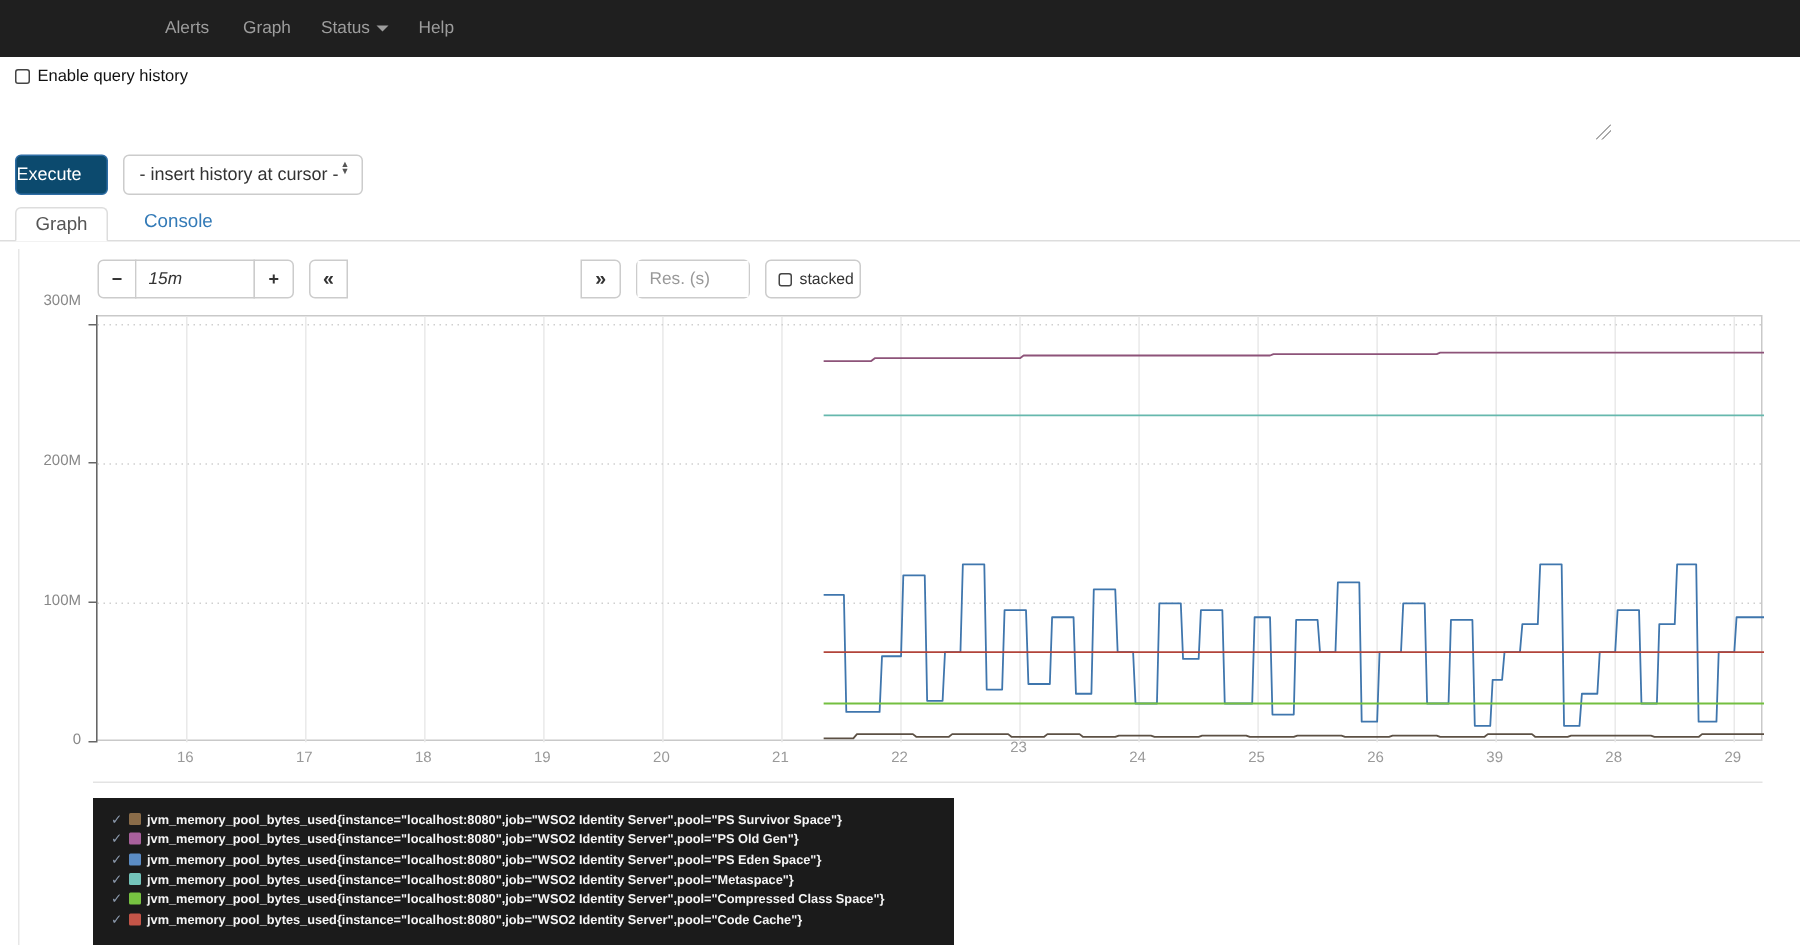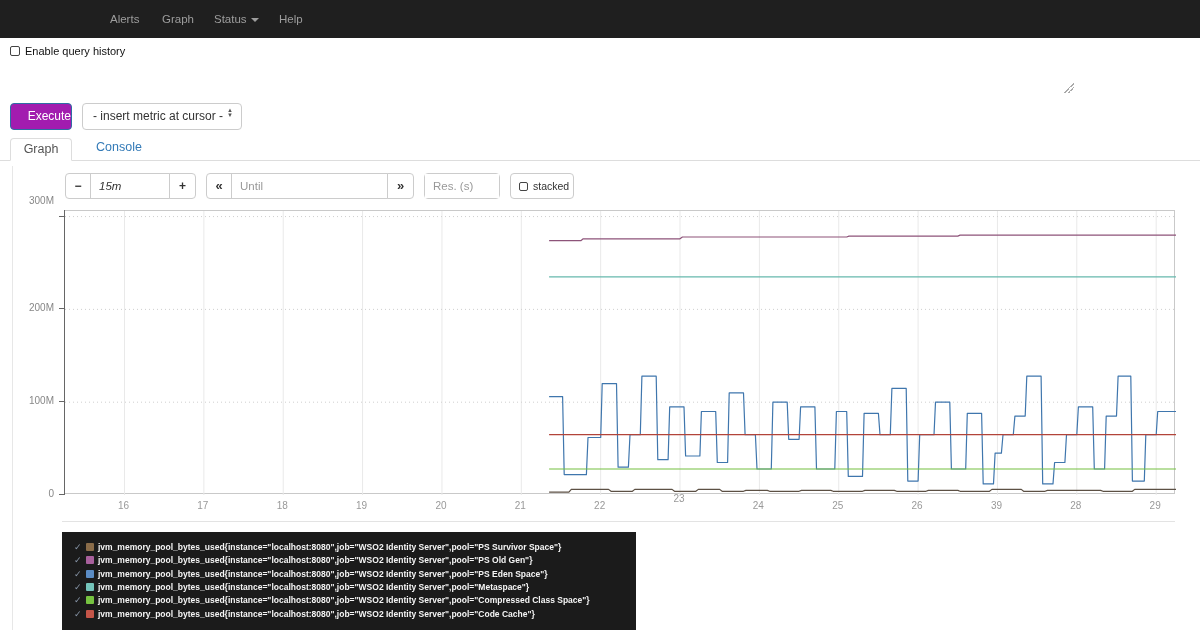--- a/index.html
+++ b/index.html
@@ -24,9 +24,9 @@
           background:
             linear-gradient(135deg, transparent 48%, #aaa 48%, #aaa 55%, transparent 55%),
             linear-gradient(135deg, transparent 68%, #aaa 68%, #aaa 75%, transparent 75%); }
-  .execute-btn { position:absolute; left:10px; top:103px; width:62px; height:27px; background:#a21caf;
+  .execute-btn { position:absolute; left:10px; top:103px; width:62px; height:27px; background:#0c4a6e;
                  border:1px solid #2e6da4; border-radius:4px; color:#fff; font-size:12px;
-                 text-align:right; line-height:25px; cursor:pointer; }
+                 text-align:left; line-height:25px; cursor:pointer; }
   .metric-select { position:absolute; left:82px; top:103px; width:160px; height:27px; background:#fff;
                    border:1px solid #ccc; border-radius:4px; font-size:12px; color:#333;
                    line-height:25px; padding-left:10px; cursor:pointer; }

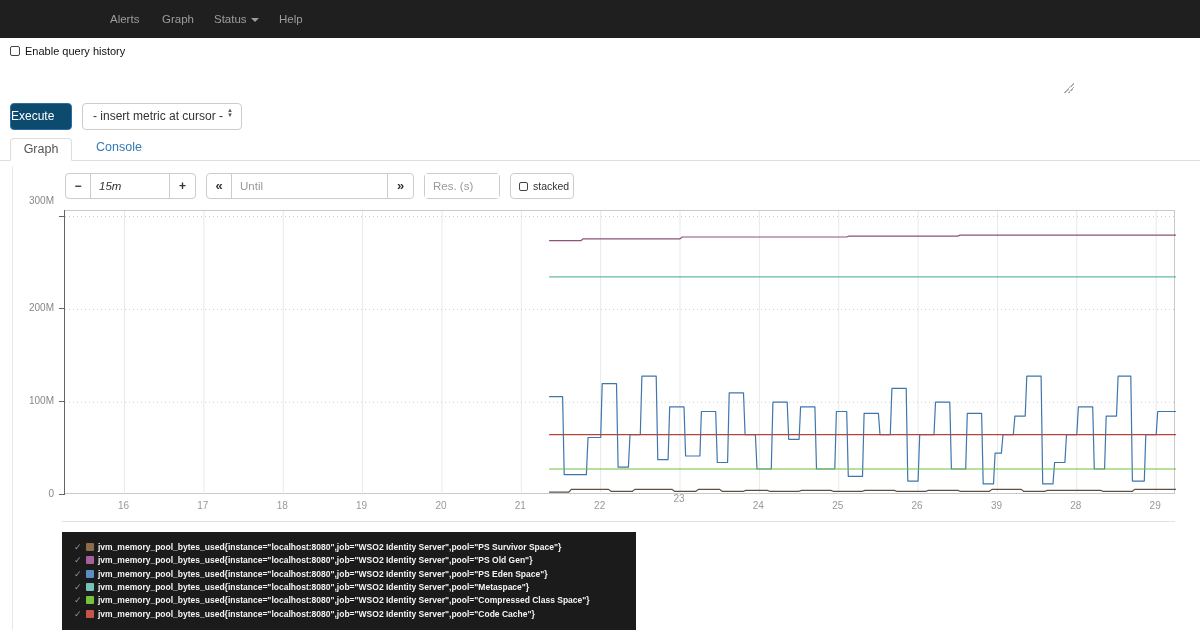--- a/index.html
+++ b/index.html
@@ -94,7 +94,7 @@
 
   <div class="execute-btn">Execute</div>
   <div class="metric-select">
-    <span>- insert metric at cursor -</span>
+    <span>- insert history at cursor -</span>
     <span class="updown">▲<br>▼</span>
   </div>
 

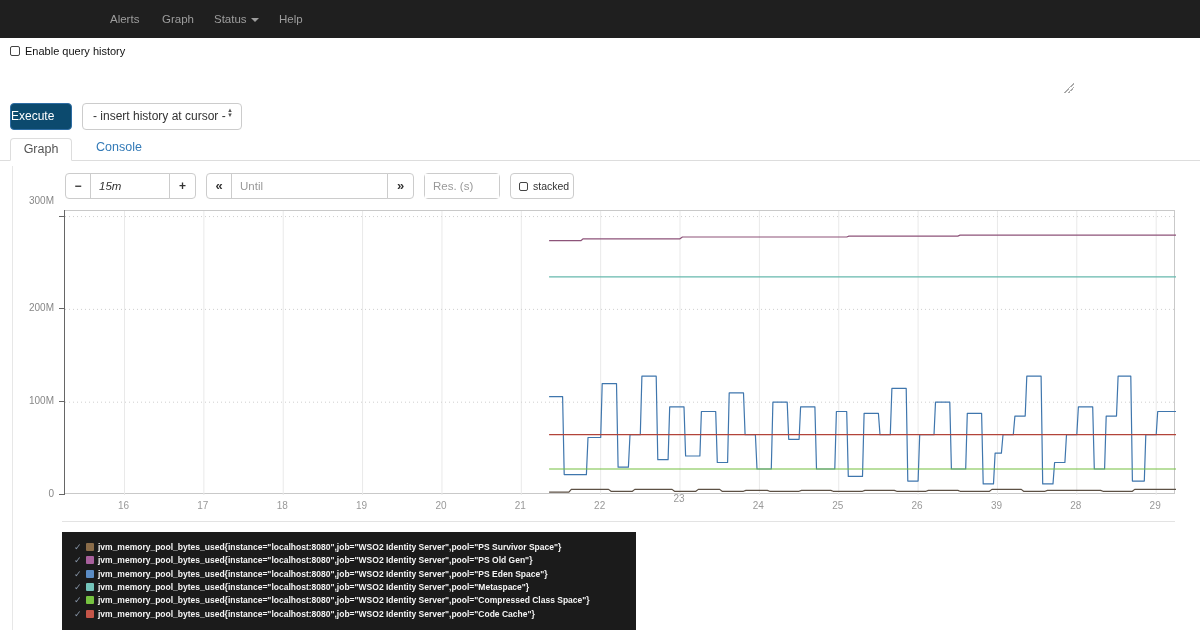--- a/index.html
+++ b/index.html
@@ -111,9 +111,6 @@
   <div class="ctl ctl-btn rr" style="left:169px; width:27px">+</div>
 
   <div class="ctl ctl-btn rl" style="left:206px; width:26px; font-size:13px">«</div>
-  <div class="ctl" style="left:231px; width:157px">
-    <input placeholder="Until" style="">
-  </div>
   <div class="ctl ctl-btn rr" style="left:387px; width:27px; font-size:13px">»</div>
 
   <div class="ctl rl rr" style="left:424px; width:76px; border-radius:4px">

